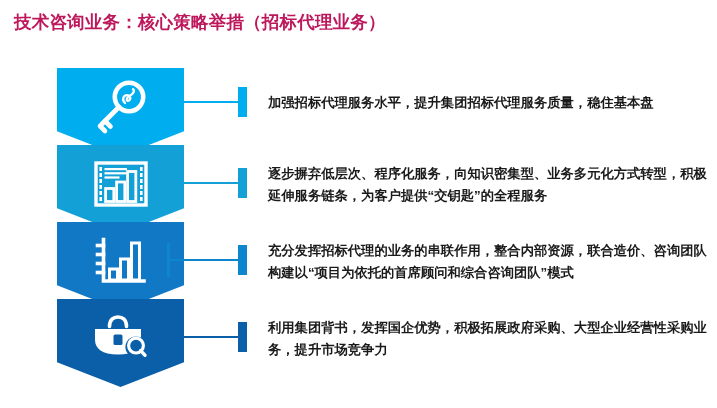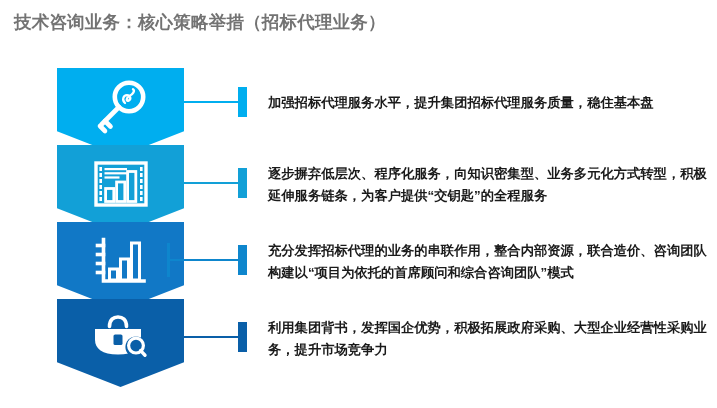--- a/index.html
+++ b/index.html
@@ -22,7 +22,7 @@
     top: 10px;
     font-size: 17.5px;
     font-weight: bold;
-    color: #737373;
+    color: #be185d;
     letter-spacing: 0.2px;
     white-space: nowrap;
   }

